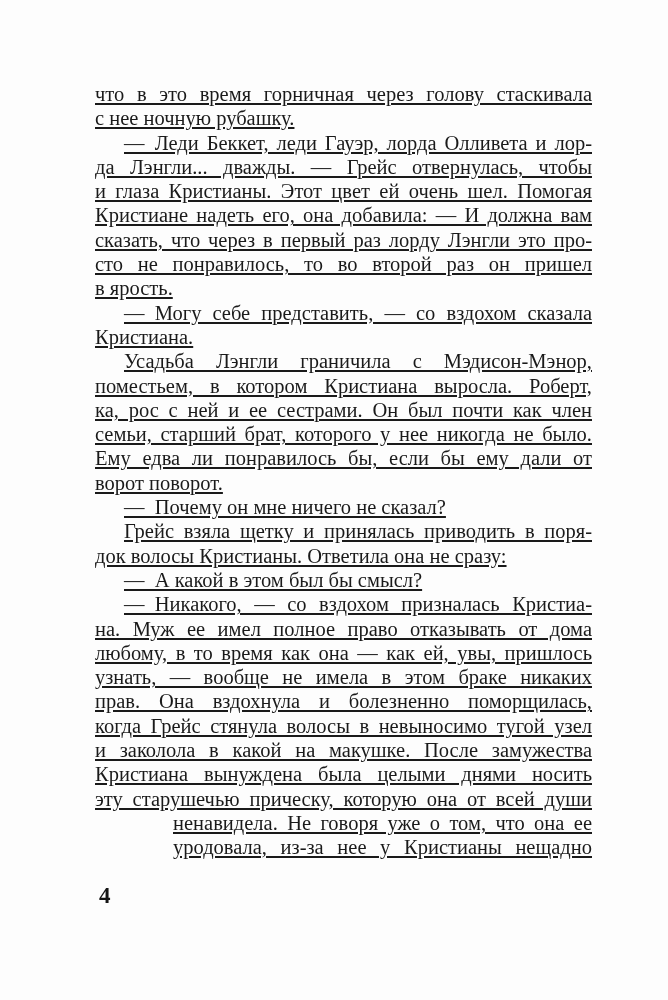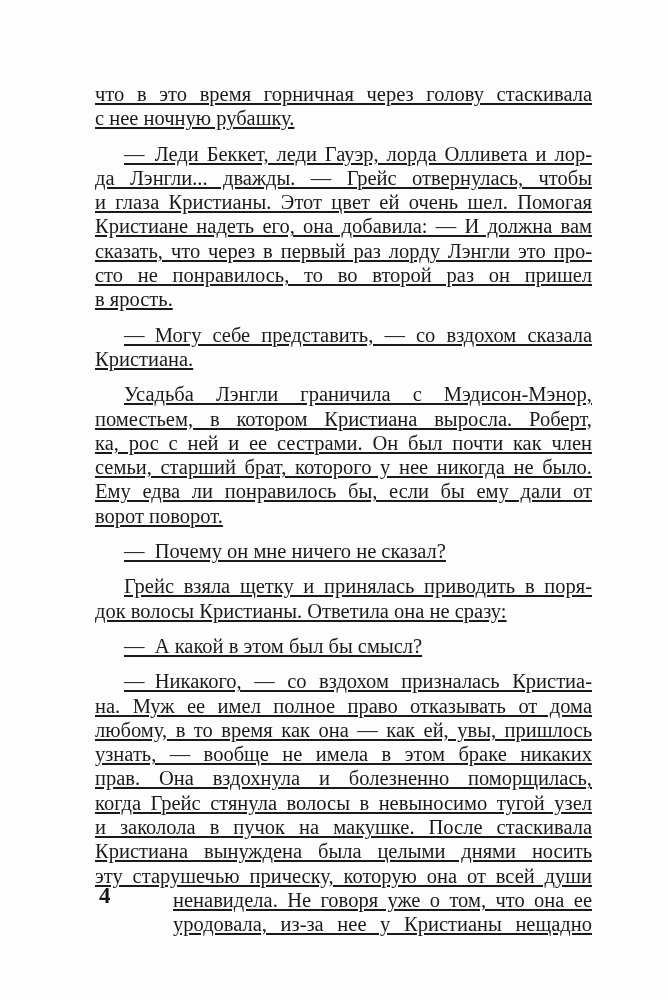--- a/index.html
+++ b/index.html
@@ -38,7 +38,6 @@
   }
   .ln.i {
     padding-left: 29px;
-    margin-top: 11px;
   }
   .ln.w {
     margin-left: 78px;

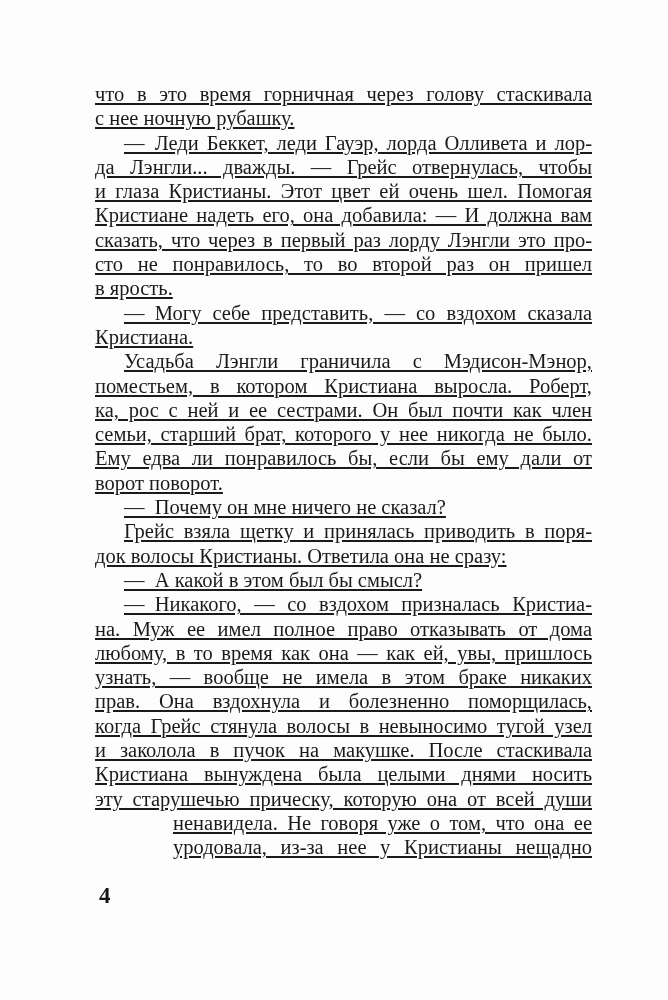--- a/index.html
+++ b/index.html
@@ -85,7 +85,7 @@
       <div class="ln j">узнать, — вообще не имела в этом браке никаких</div>
       <div class="ln j">прав. Она вздохнула и болезненно поморщилась,</div>
       <div class="ln j">когда Грейс стянула волосы в невыносимо тугой узел</div>
-      <div class="ln j">и заколола в пучок на макушке. После стаскивала</div>
+      <div class="ln j">и заколола в какой на макушке. После замужества</div>
       <div class="ln j">Кристиана вынуждена была целыми днями носить</div>
       <div class="ln j">эту старушечью прическу, которую она от всей души</div>
       <div class="ln j w">ненавидела. Не говоря уже о том, что она ее</div>

